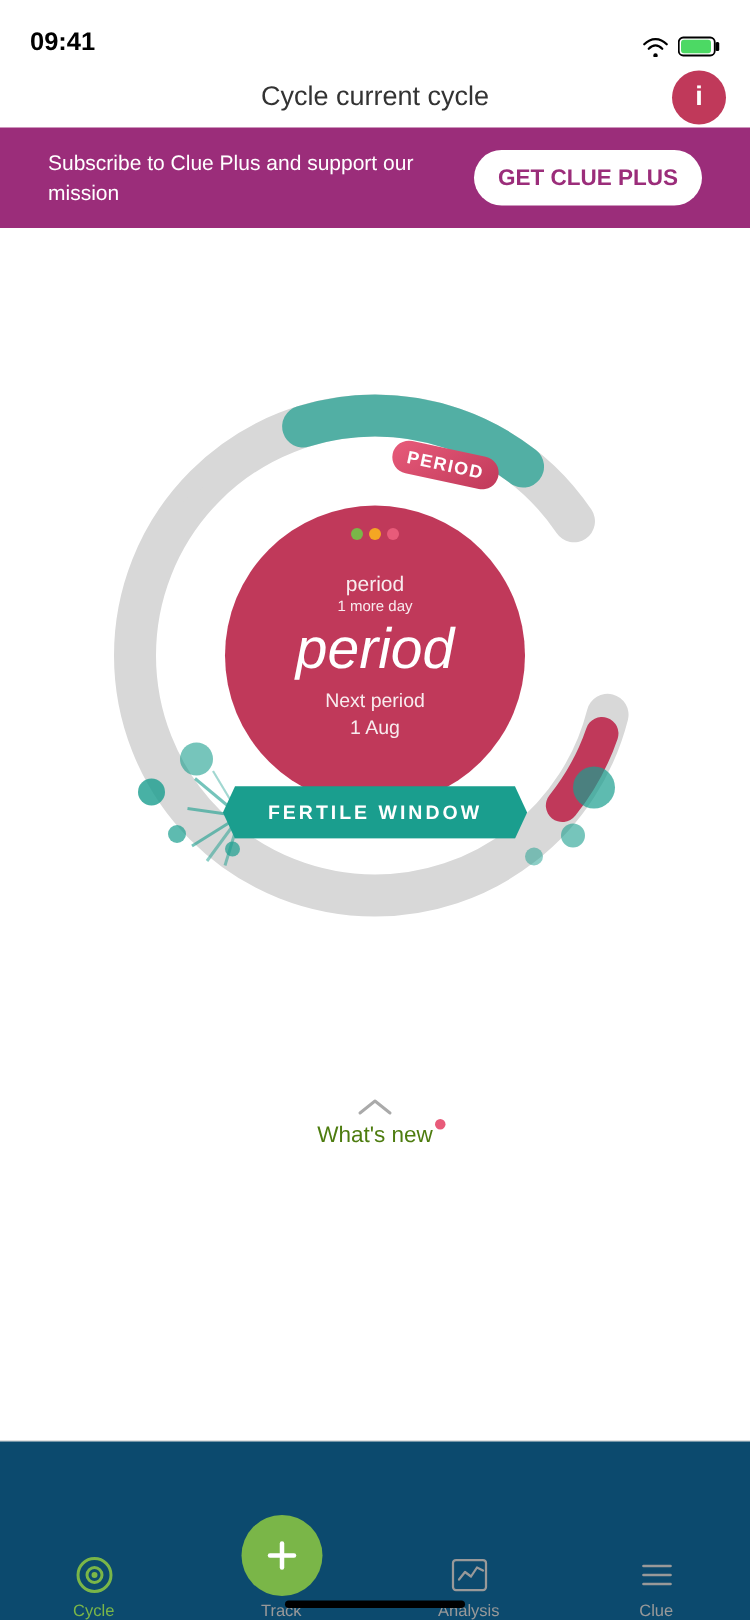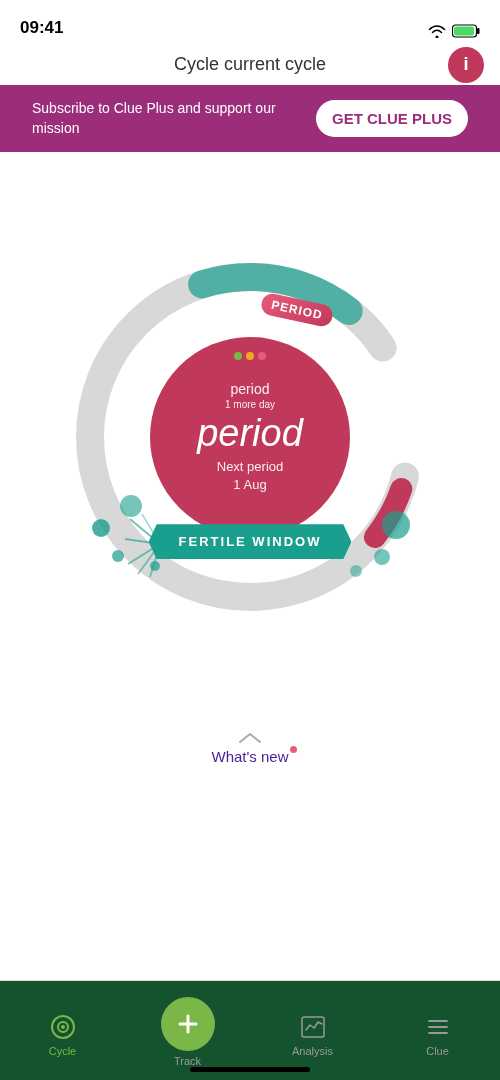--- a/index.html
+++ b/index.html
@@ -255,7 +255,7 @@
     }
     .whats-new-text {
       font-size: 15px;
-      color: #4c1d95;
+      color: #4d7c0f;
       position: relative;
       text-align: right;
     }

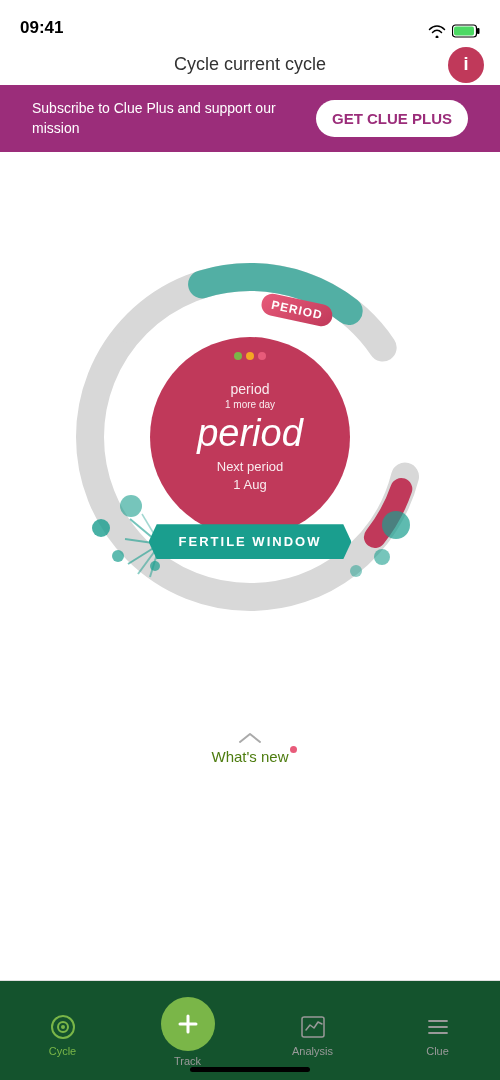--- a/index.html
+++ b/index.html
@@ -275,11 +275,11 @@
       bottom: 0;
       left: 0;
       right: 0;
-      height: 100px;
-      background: #14532d;
+      height: 120px;
+      background: #0c4a6e;
       border-top: 1px solid #e0e0e0;
       display: flex;
-      align-items: center;
+      align-items: flex-end;
       justify-content: space-around;
       padding-top: 8px;
     }

